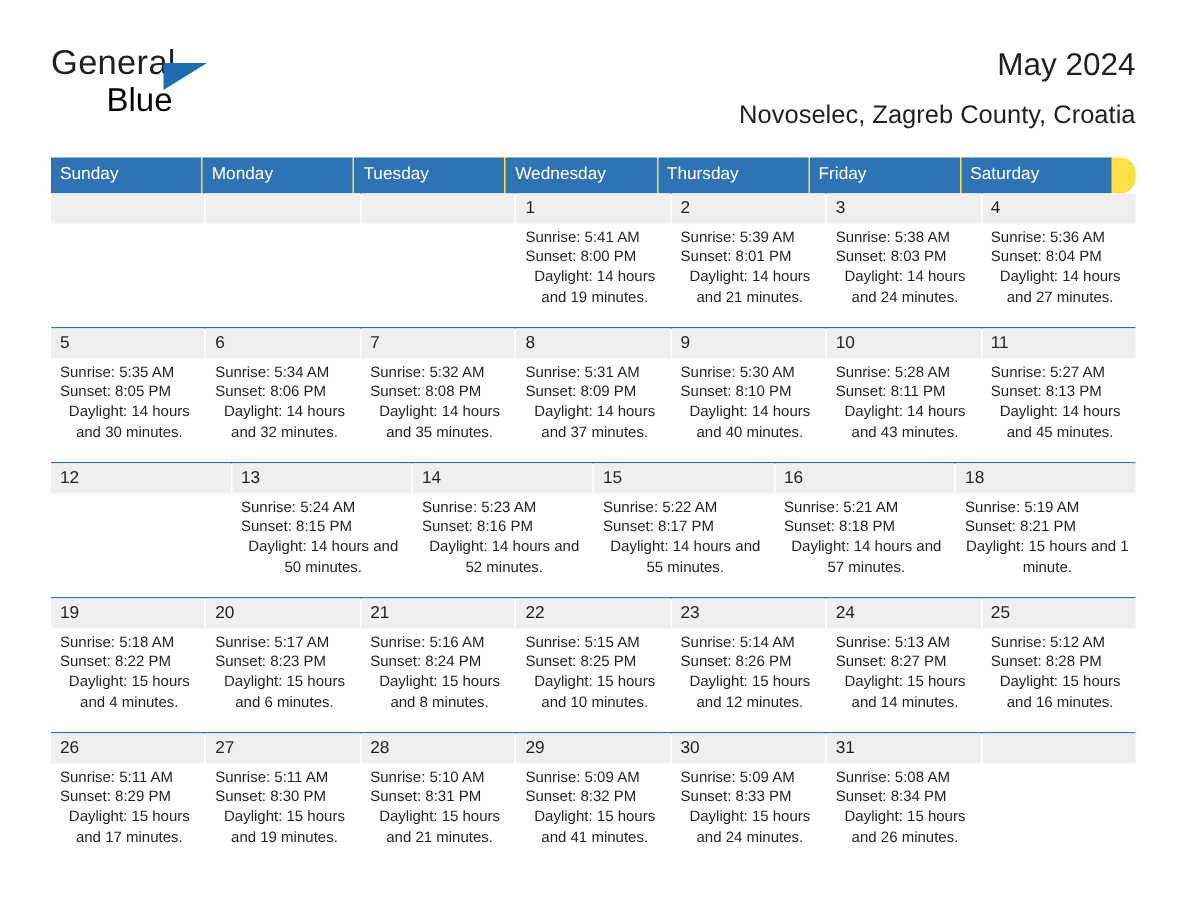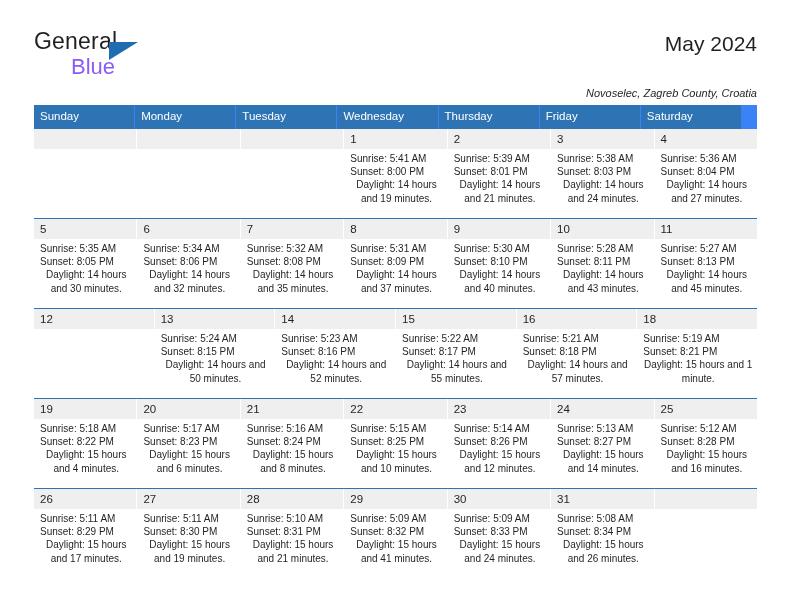--- a/index.html
+++ b/index.html
@@ -60,7 +60,7 @@
     left: 37px;
     top: 26px;
     font-size: 22px;
-    color: #8b5cf6;
+    color: #000000;
     line-height: 25px;
     font-family: "Liberation Sans", sans-serif;
   }

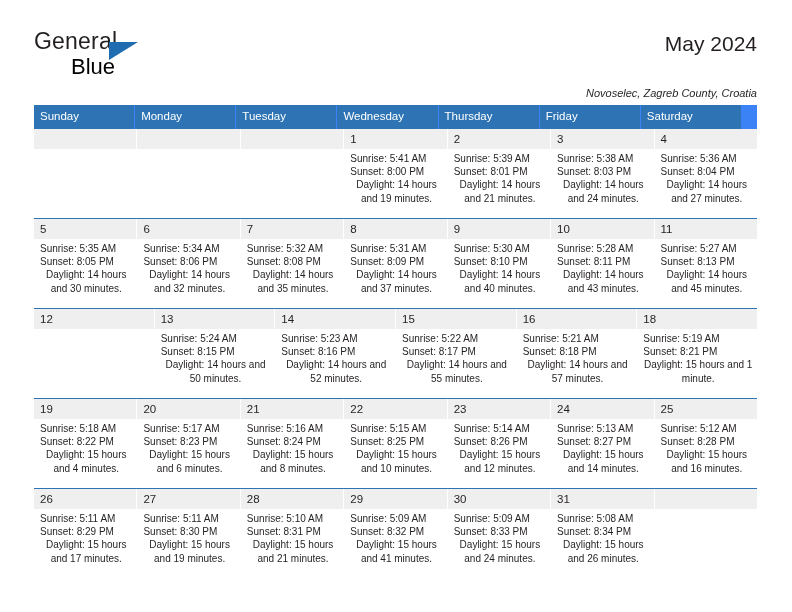--- a/index.html
+++ b/index.html
@@ -77,12 +77,11 @@
     white-space: nowrap;
   }
   .cal-subtitle {
-    margin-top: 24px;
-    font-size: 11px;
+    margin-top: 8px;
+    font-size: 17px;
     color: #231f20;
     line-height: 18px;
     white-space: nowrap;
-    font-style: italic;
   }
 
   

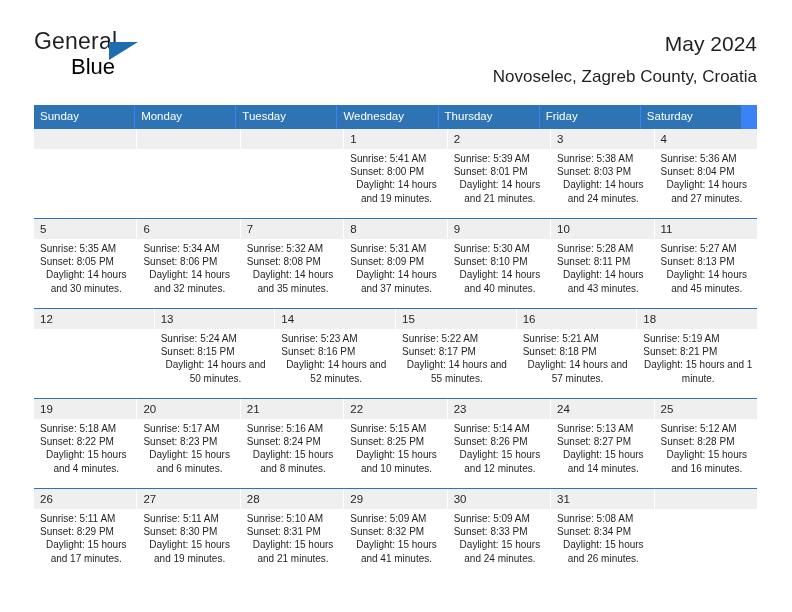--- a/index.html
+++ b/index.html
@@ -94,7 +94,8 @@
   .weekday-row {
     display: flex;
     width: 100%;
-    background: #3b82f6;
+    background: #fde047;
+    border-radius: 10px;
   }
   .weekday {
     flex: 1 1 0;

